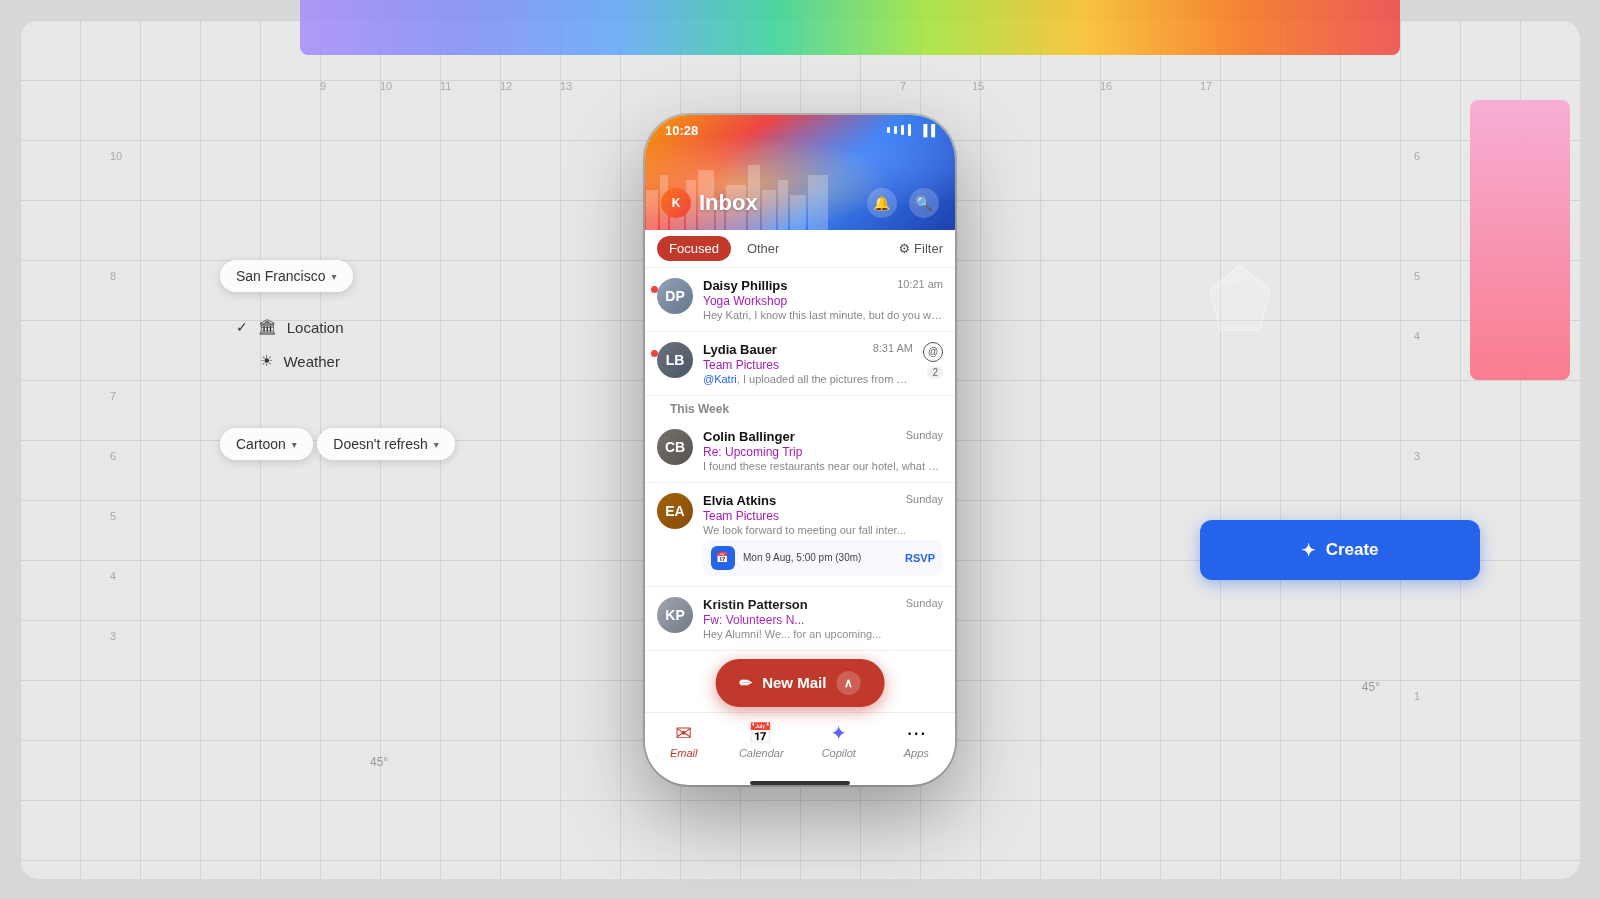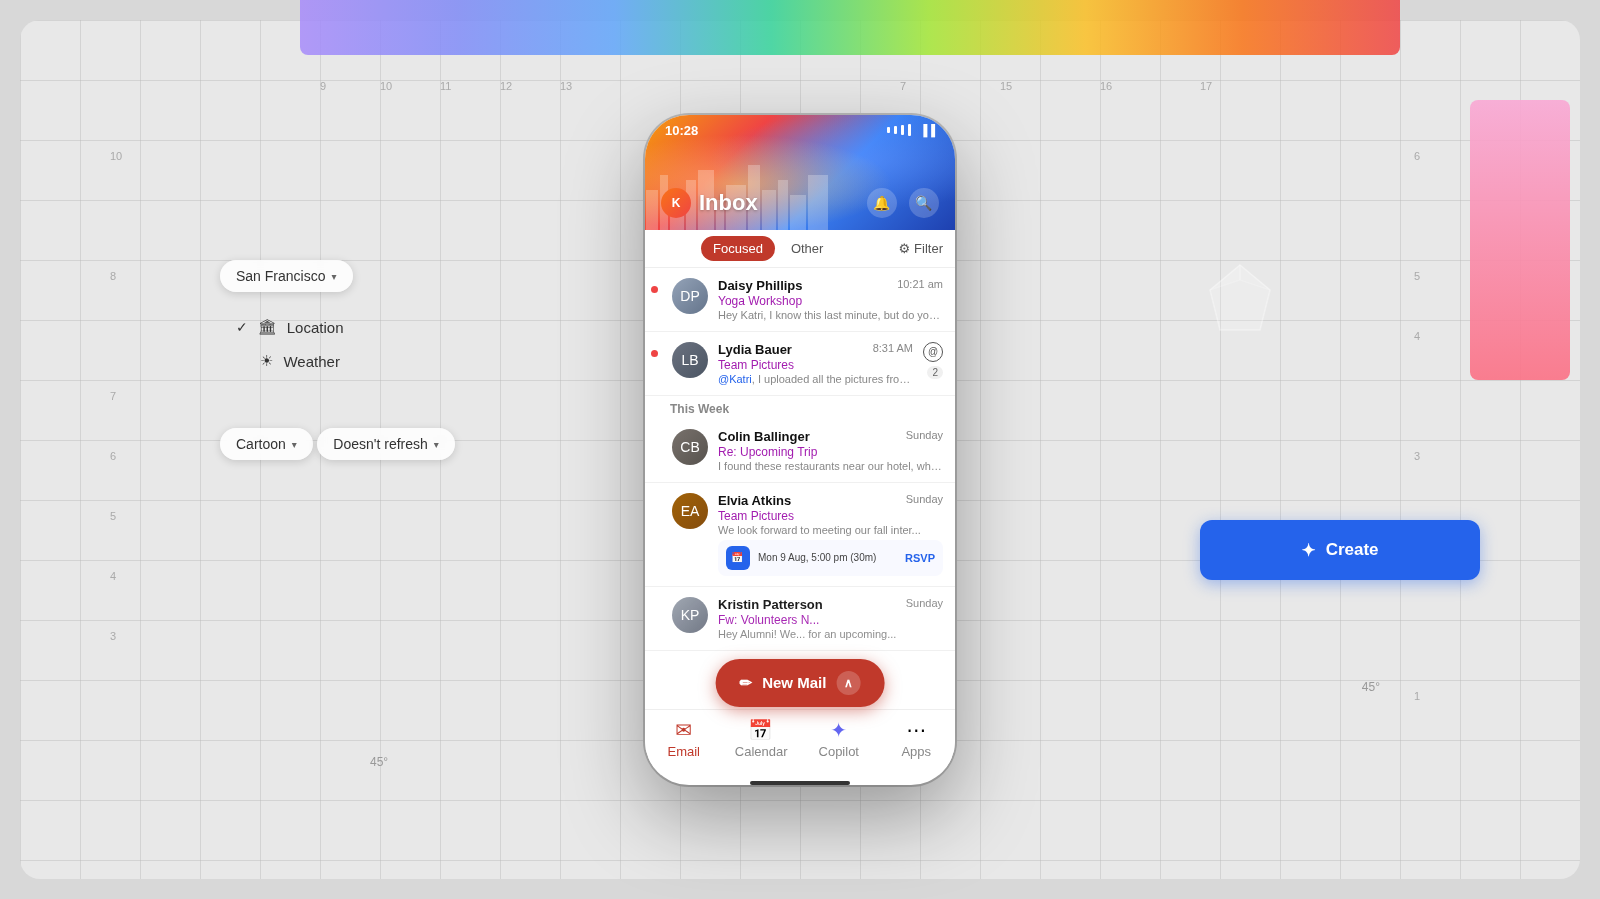--- a/index.html
+++ b/index.html
@@ -563,7 +563,7 @@
 <span class="grid-num" style="top:80px; left:500px;">12</span>
 <span class="grid-num" style="top:80px; left:560px;">13</span>
 <span class="grid-num" style="top:80px; left:900px;">7</span>
-<span class="grid-num" style="top:80px; left:1000px;">15</span>
+<span class="grid-num" style="top:80px; left:972px;">15</span>
 <span class="grid-num" style="top:80px; left:1100px;">16</span>
 <span class="grid-num" style="top:80px; left:1200px;">17</span>
 

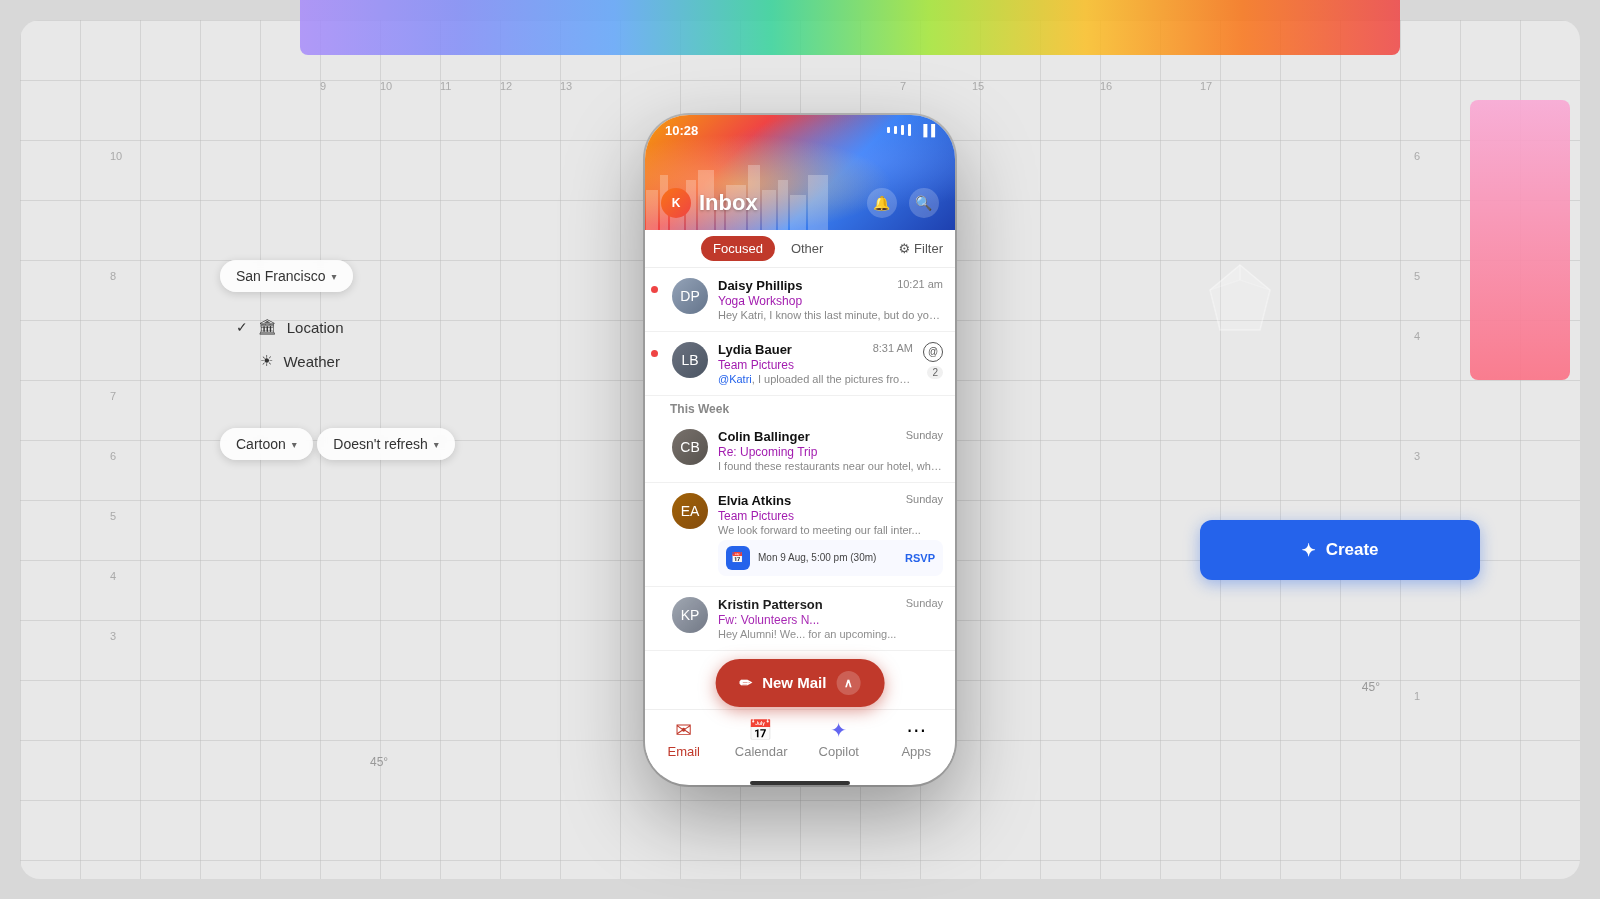--- a/index.html
+++ b/index.html
@@ -296,7 +296,6 @@
     .tab.active {
       background: #c0392b;
       color: white;
-      margin-left: 44px;
     }
 
     .tab-filter {

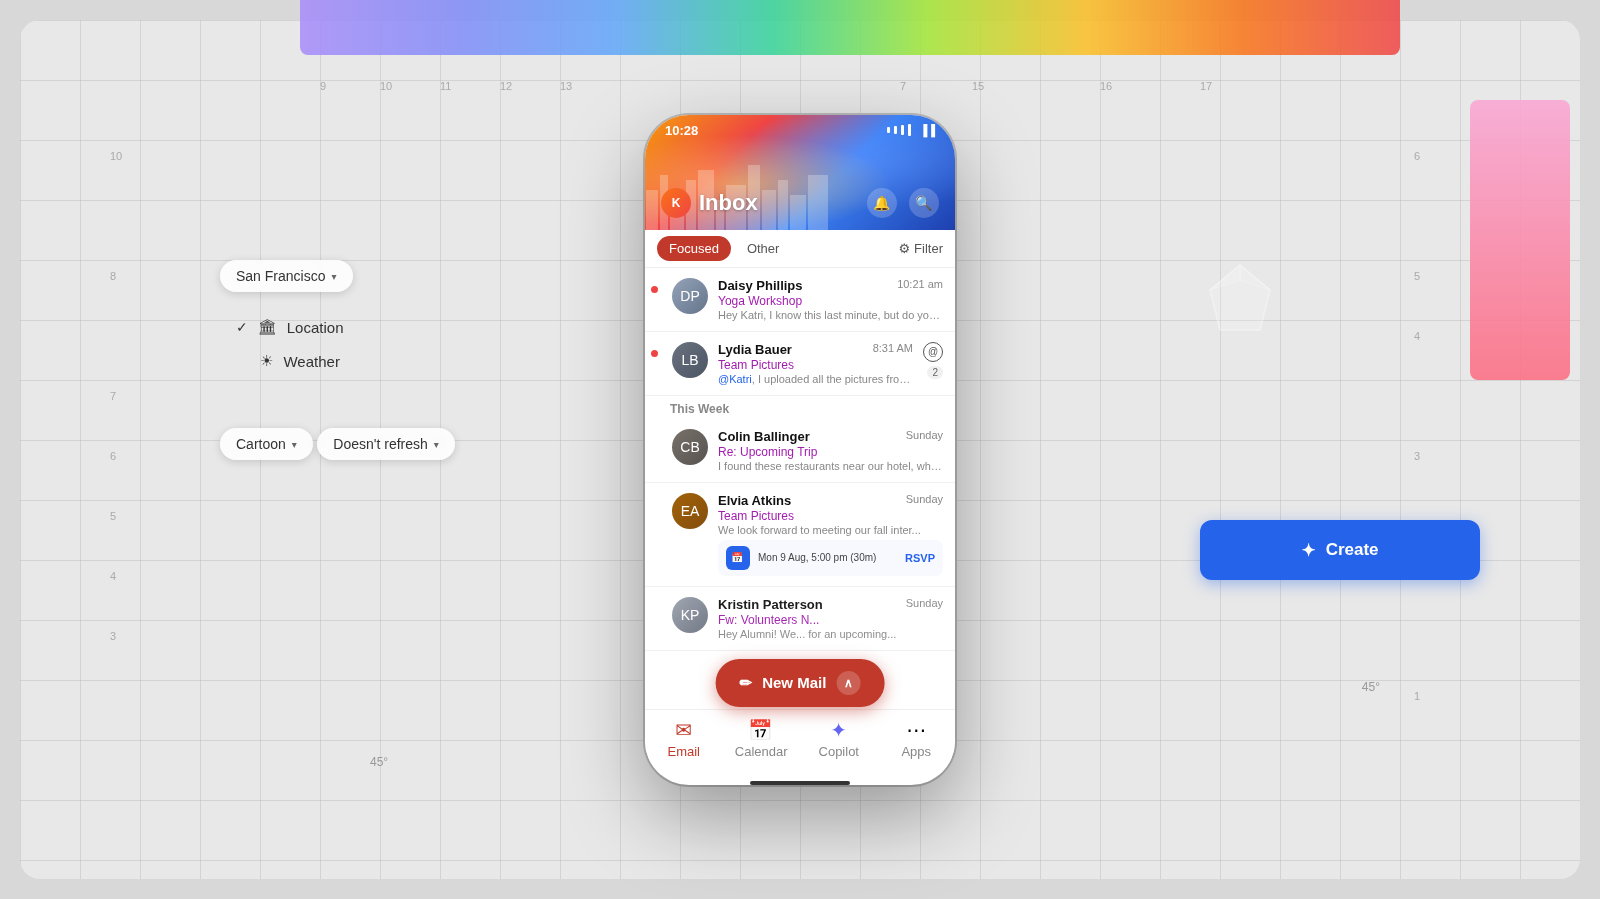--- a/index.html
+++ b/index.html
@@ -333,9 +333,8 @@
       align-items: center;
       justify-content: center;
       font-size: 14px;
-      font-weight: normal;
-      color: white;
-      margin-left: 15px;
+      font-weight: bold;
+      color: white;
     }
 
     .unread-dot {

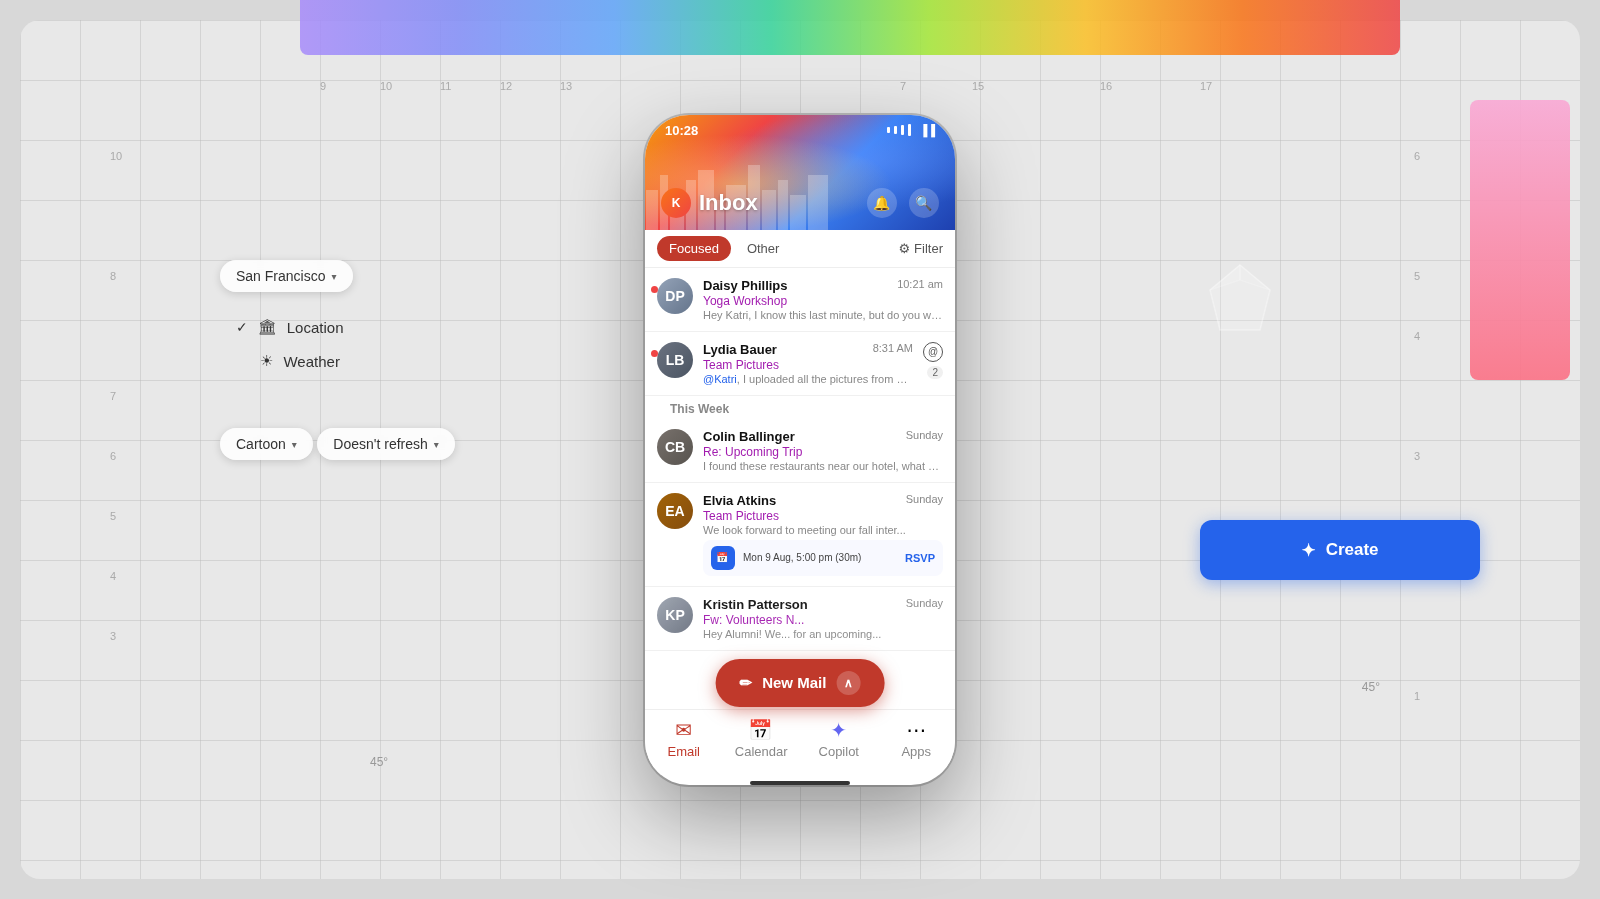--- a/index.html
+++ b/index.html
@@ -483,8 +483,9 @@
     }
 
     .bottom-label {
-      font-size: 13px;
+      font-size: 11px;
       color: #888;
+      font-style: italic;
     }
 
     .bottom-tab.active .bottom-label {

